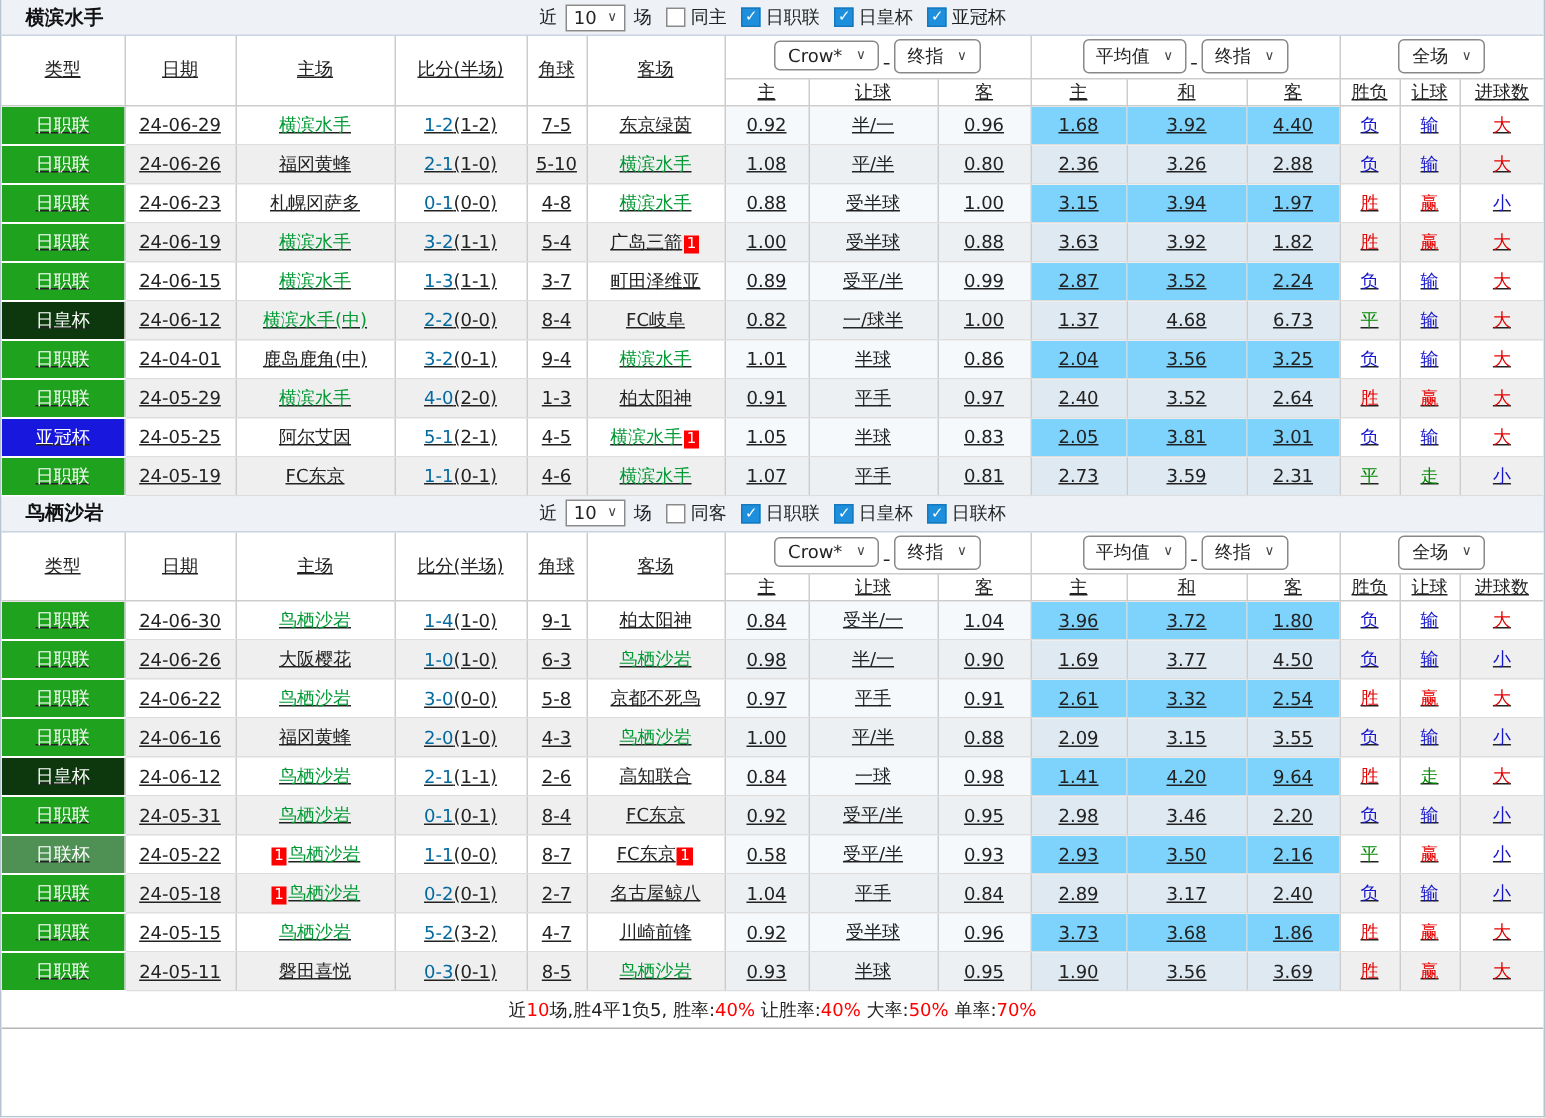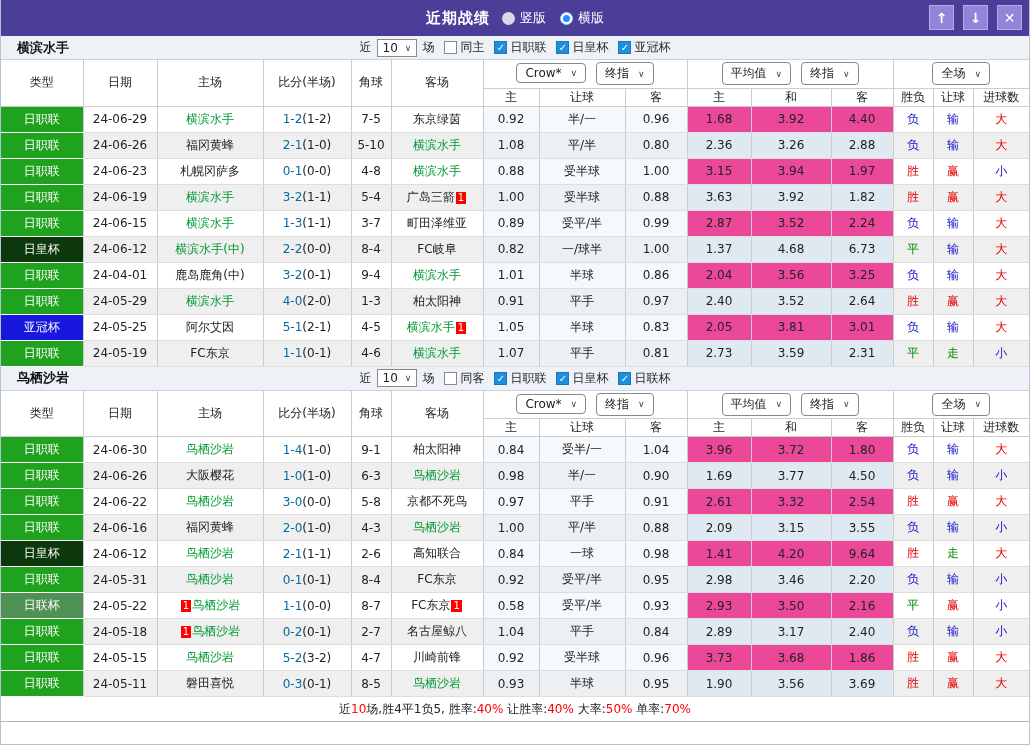--- a/index.html
+++ b/index.html
@@ -52,32 +52,6 @@
 
 <div class="app">
 
-  <div class="titlebar">
-    <div class="titlebar-center">
-      <span class="panel-title">近期战绩</span>
-      <span class="radio-group">
-        <span class="radio-opt">
-          <span class="radio"></span>
-          <span>竖版</span>
-        </span>
-        <span class="radio-opt">
-          <span class="radio sel"></span>
-          <span>横版</span>
-        </span>
-      </span>
-    </div>
-    <div class="tb-buttons">
-      <div class="tb-btn">
-          <span>↑</span>
-        </div>
-      <div class="tb-btn">
-          <span>↓</span>
-        </div>
-      <div class="tb-btn">
-          <span>✕</span>
-        </div>
-    </div>
-  </div>
 
   <div class="section-header">
     <span class="team-name">横滨水手</span>

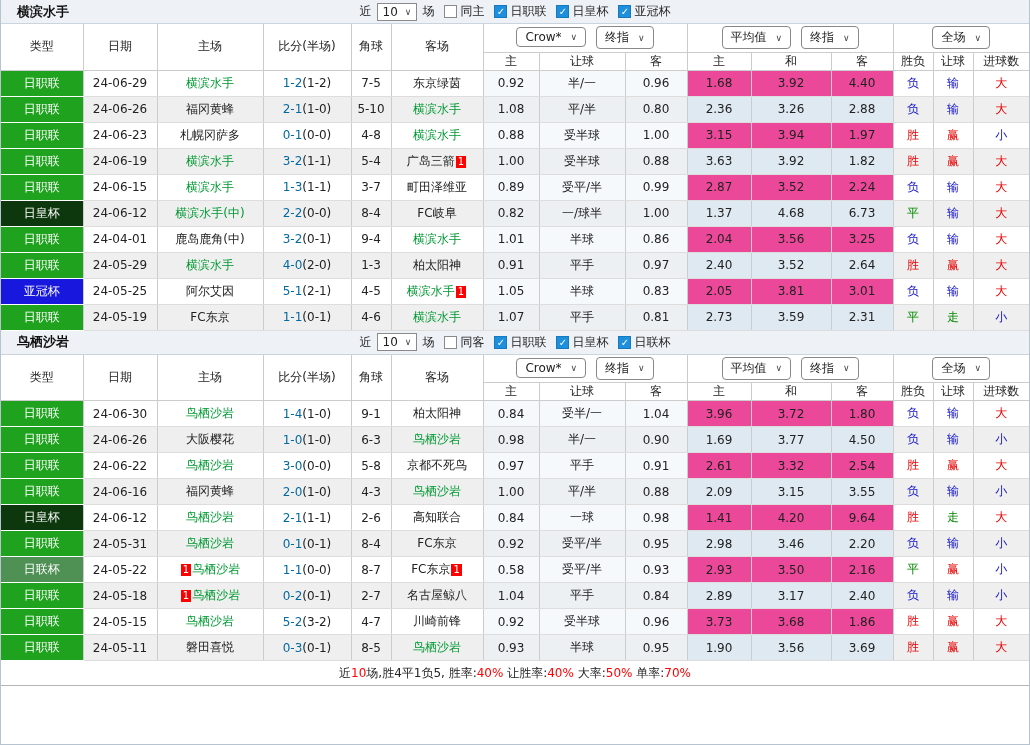--- a/index.html
+++ b/index.html
@@ -28,7 +28,7 @@
   .cb.checked { background:#1e8fdd; border-color:#1679bd; color:#fff; font-size:10px; line-height:12px; text-align:center; }
 
   
-  table.rt { border-collapse:collapse; table-layout:fixed; width:1028px; font-size:12px; color:#222; background:#fff; }
+  table.rt { border-collapse:collapse; table-layout:fixed; width:1028px; font-size:12px; color:#222; background:#fff;text-decoration:underline; }
   .rt th, .rt td { border-right:1px solid #ccc; text-align:center; overflow:hidden; white-space:nowrap; }
   .rt th:last-child, .rt td:last-child { border-right:none;margin-left:37px; }
   .rt thead th { font-weight:normal; border-bottom:1px solid #ccc; background:#fff; }

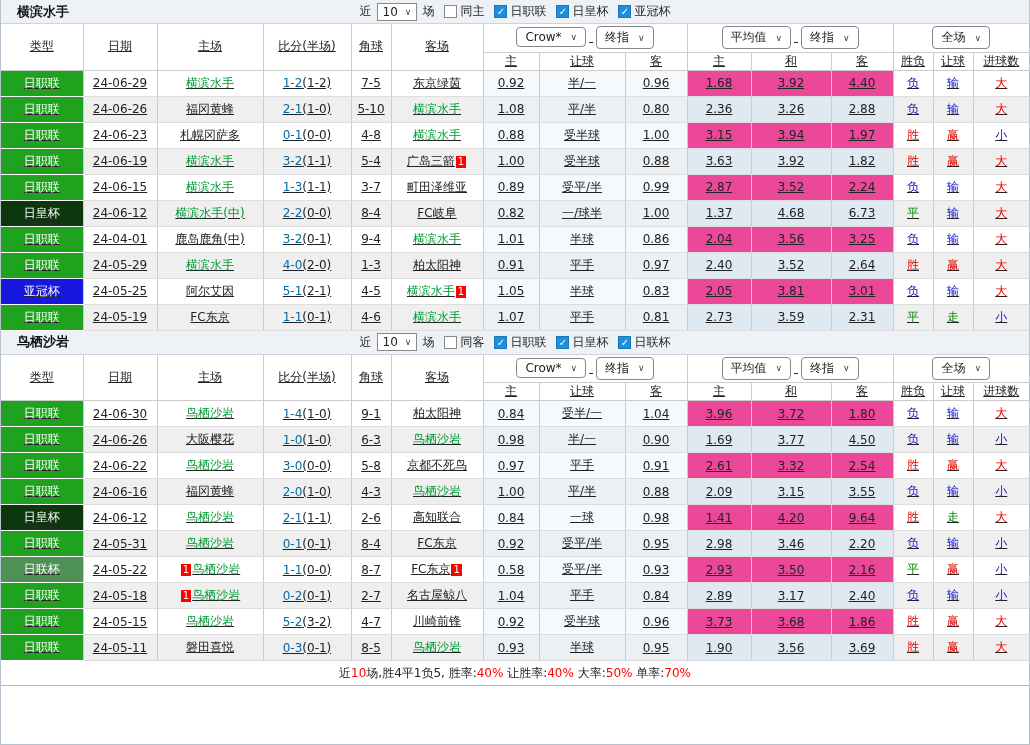--- a/index.html
+++ b/index.html
@@ -39,7 +39,7 @@
   td.type { color:#fff; border-bottom:1px solid #fff; }
   tr.alt td { background:#efefef; }
   td.crow { background:#f6f9fc; } tr.alt td.crow { background:#edf0f3; }
-  td.avg { background:#ec4899; } tr.alt td.avg { background:#dfe9f2; }
+  td.avg { background:#7dd3fc; } tr.alt td.avg { background:#dfe9f2; }
   .team-green { color:#009933; }
   .score-main { color:#0369a1; }
   .badge { background:#f00; color:#fff; font-size:10px; padding:0 2px; margin:0 1px; display:inline-block; line-height:12px; }

